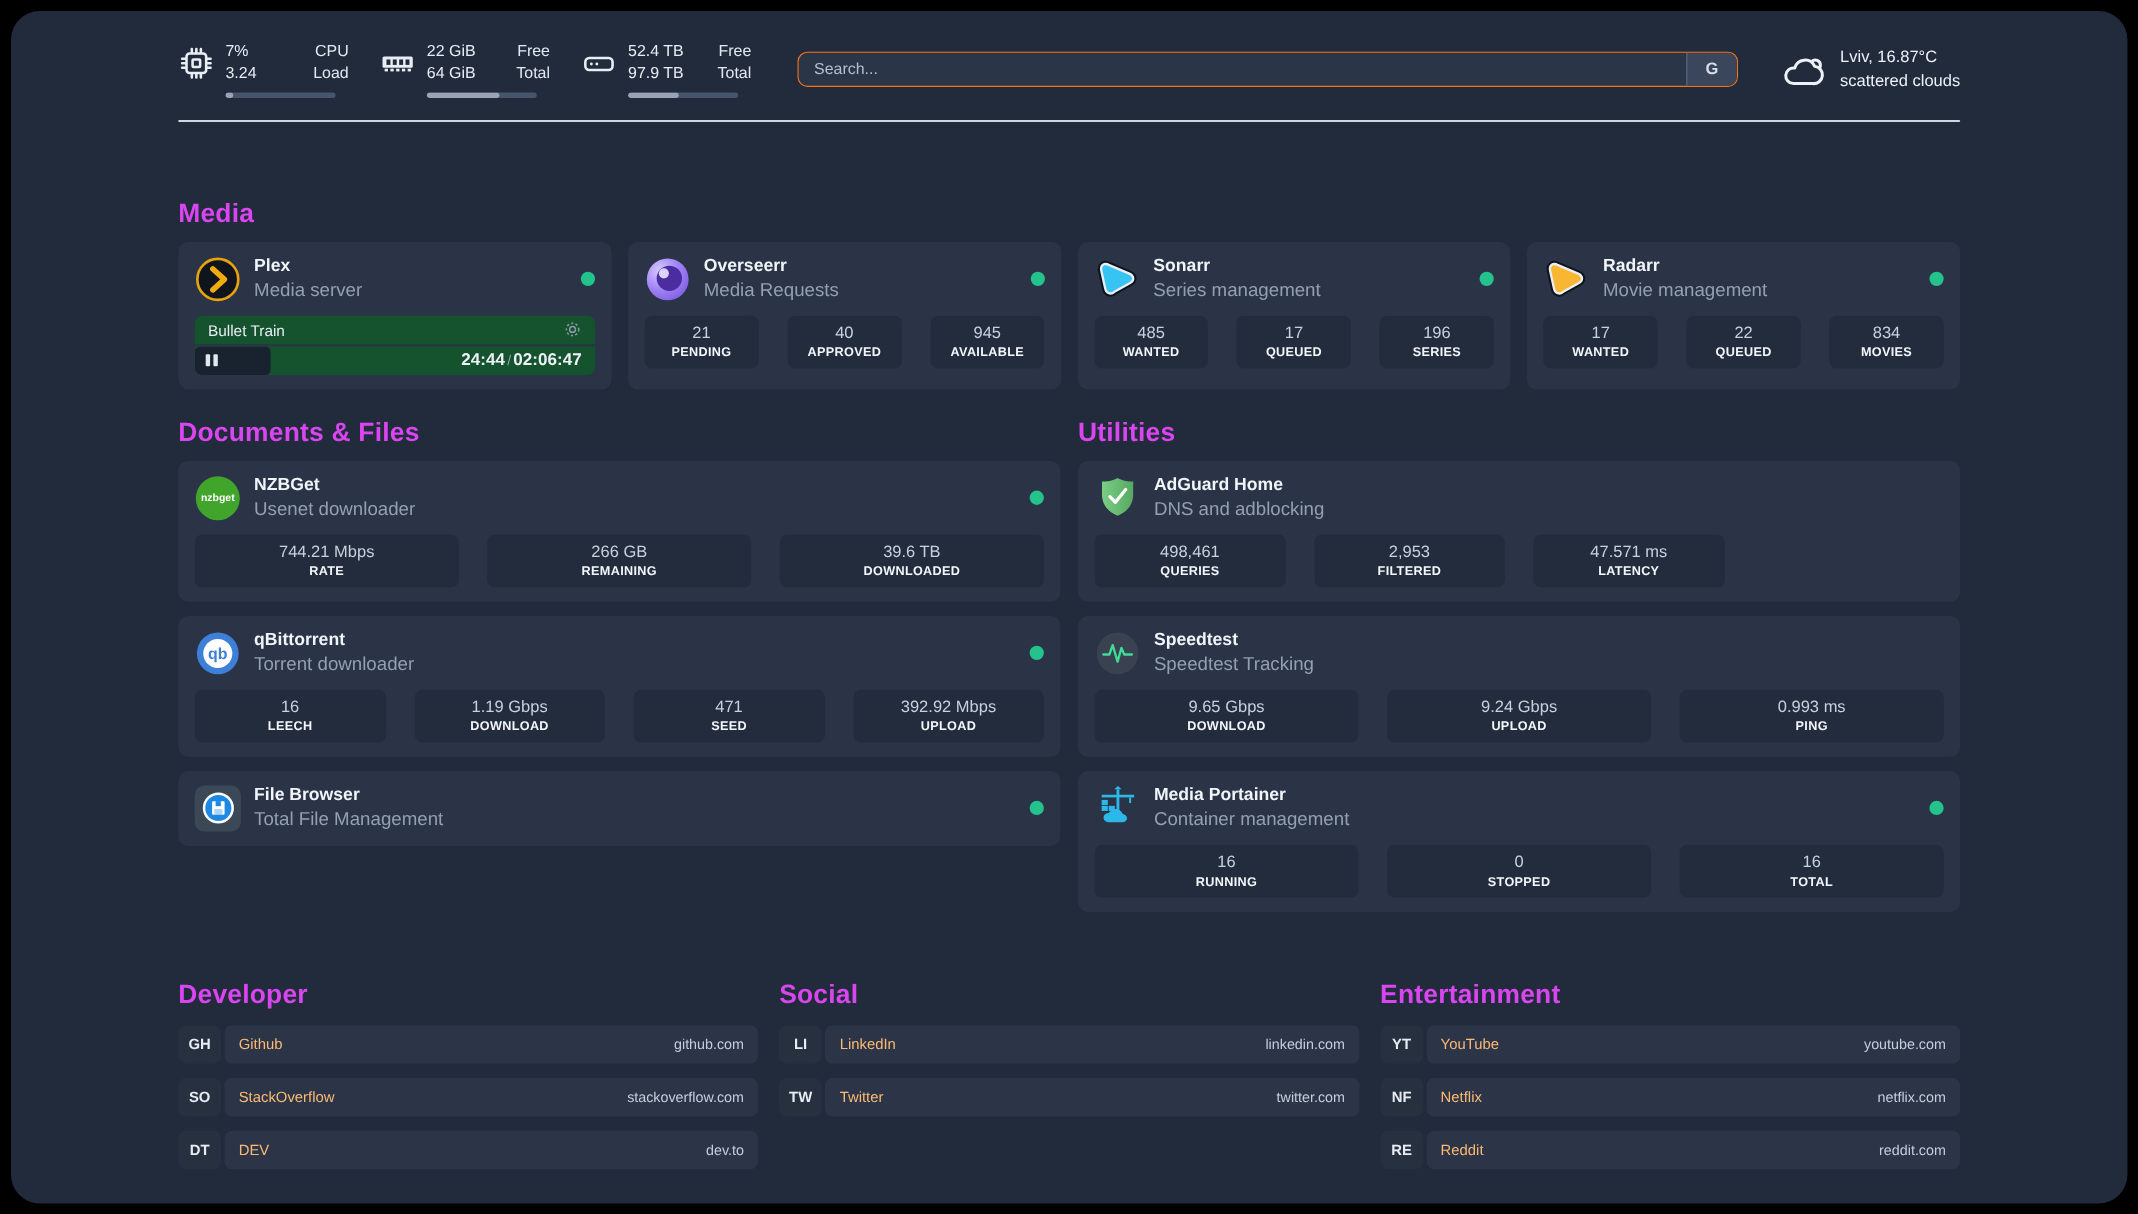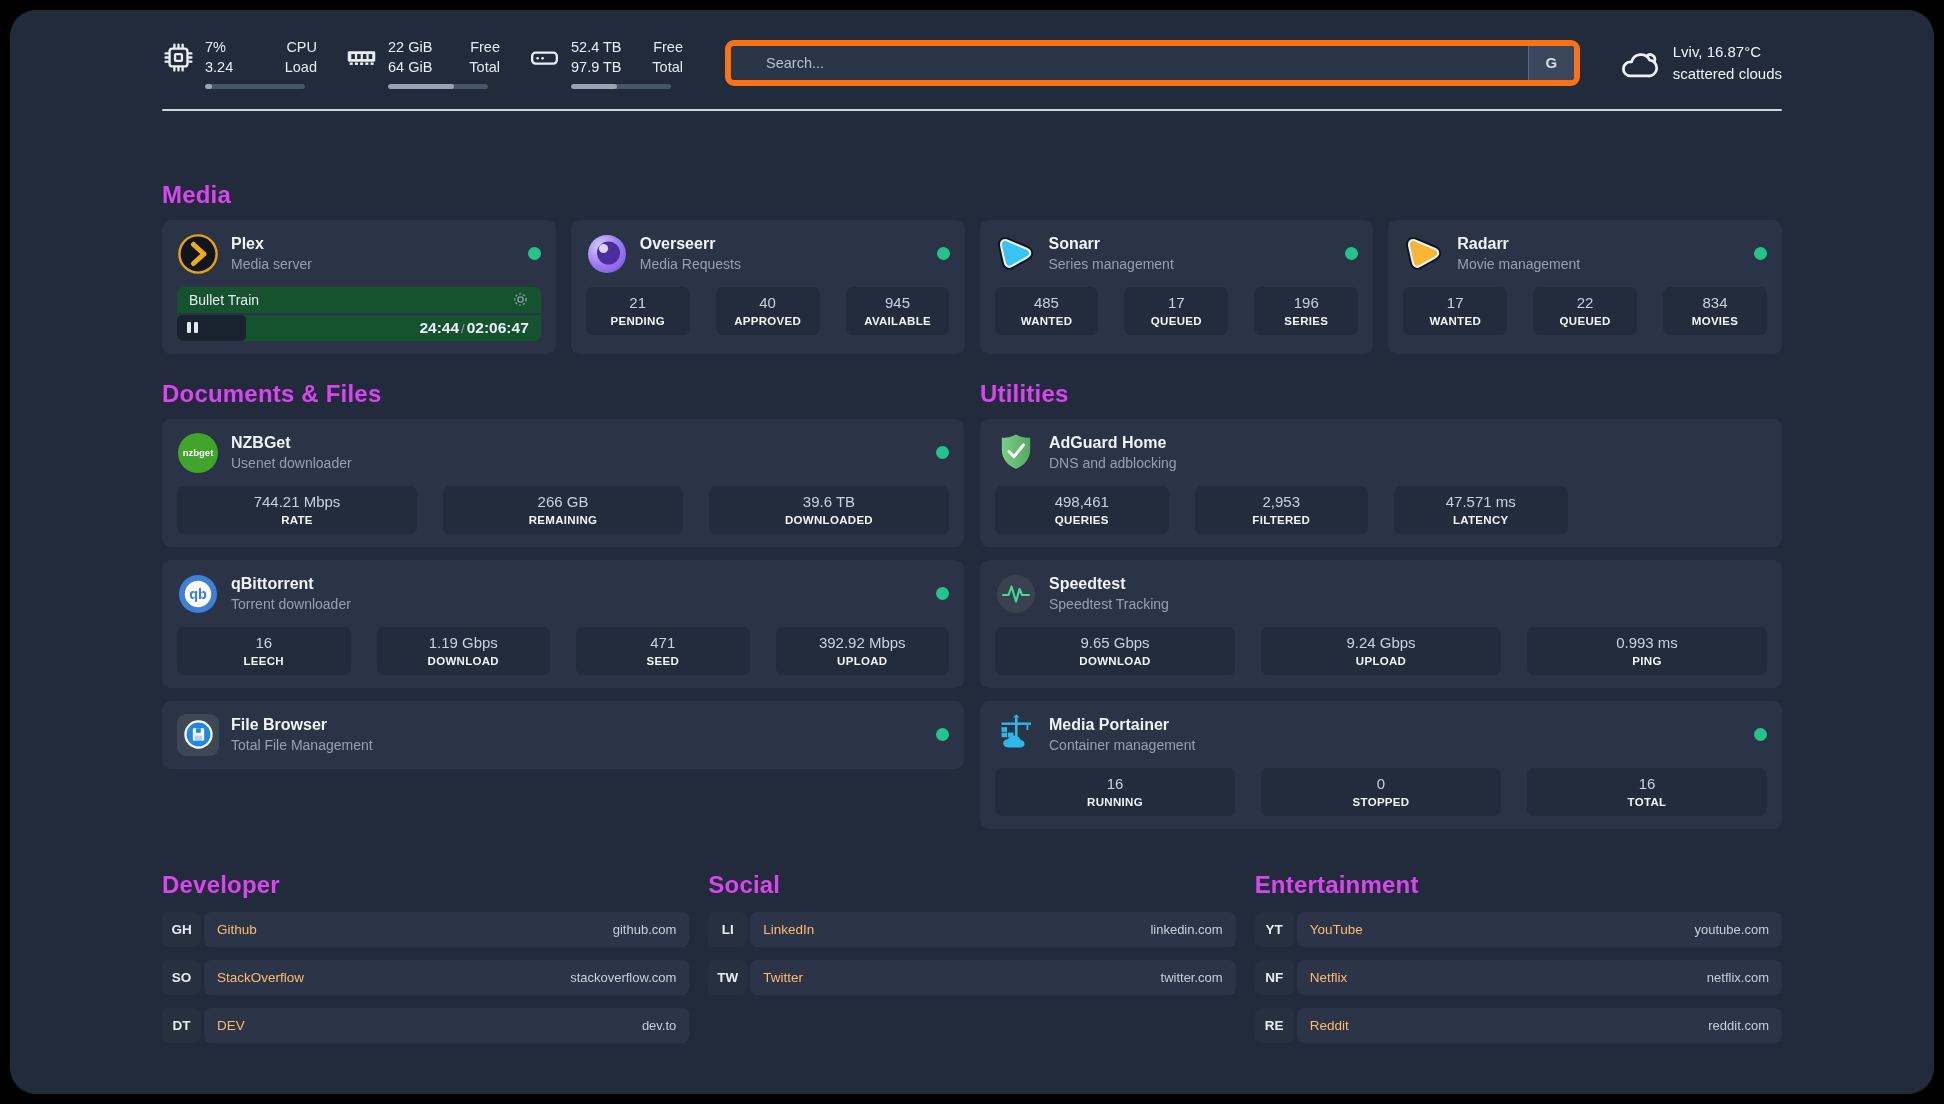--- a/index.html
+++ b/index.html
@@ -19,7 +19,7 @@
   .sys-bar { margin-left: 43px; margin-top: 6px; height: 5px; width: 100px; background: #46546c; border-radius: 3px; overflow: hidden; }
   .sys-bar-fill { height: 100%; background: #99a3b4; border-radius: 3px; }
 
-  .search-wrap { flex: 1; margin: 0 38px 0 42px; display: flex; height: 46px; border: 6px solid #f97316; border-radius: 9px; background: #2a3548; overflow: hidden; padding-left: 21px; }
+  .search-wrap { flex: 1; margin: 0 38px 0 42px; display: flex; height: 32px; border: 1px solid #f97316; border-radius: 9px; background: #2a3548; overflow: hidden; }
   .search-input { flex: 1; background: transparent; border: none; outline: none; color: #dfe5ee; padding: 0 14px; font-size: 14.5px; font-family: inherit; }
   .search-input::placeholder { color: #b6bfcd; }
   .search-btn { width: 46px; border: none; border-left: 1px solid #5d6980; background: #3a465b; color: #d6dde7; font-size: 15px; font-weight: bold; display: flex; align-items: center; justify-content: center; cursor: pointer; font-family: inherit; }

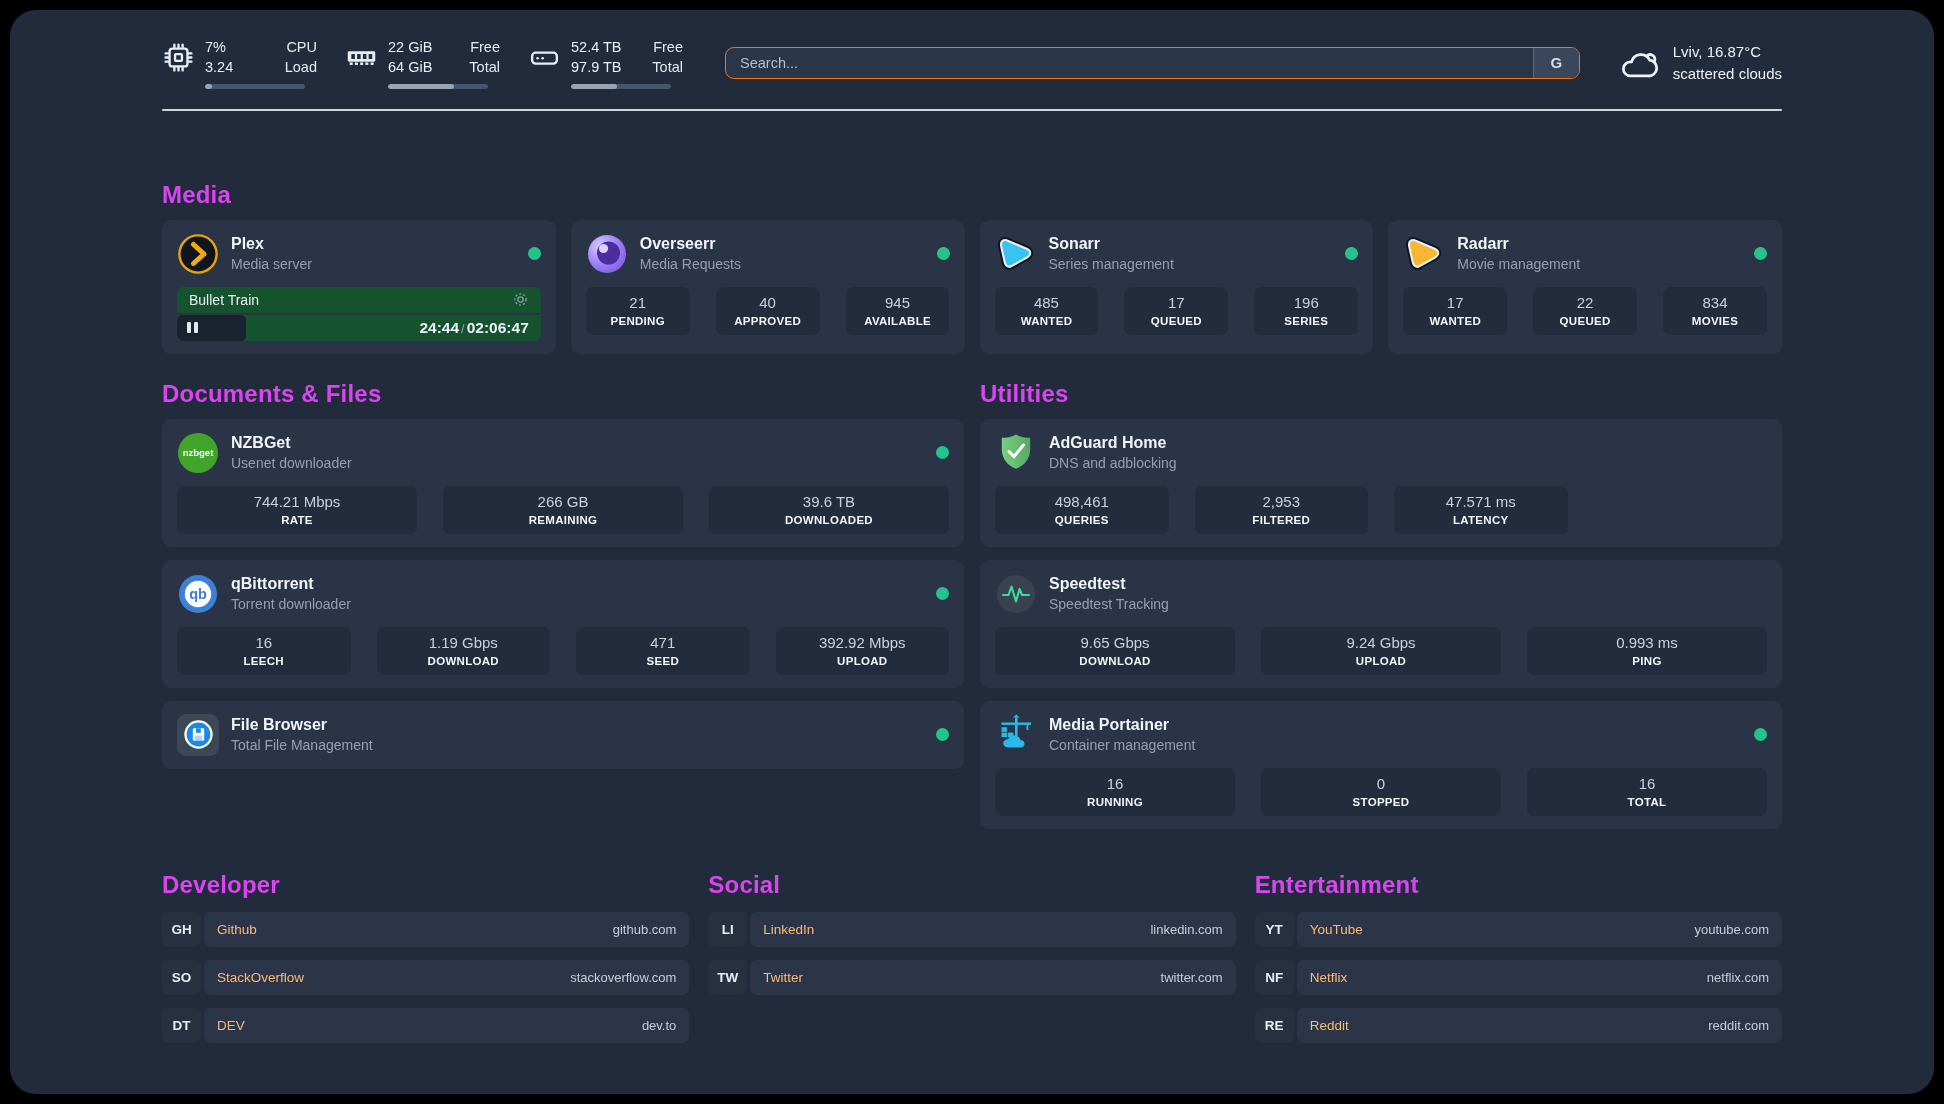--- a/index.html
+++ b/index.html
@@ -42,7 +42,7 @@
   .app-icon svg { width: 100%; height: 100%; }
   .card-titles { display: flex; flex-direction: column; }
   .card-title { font-size: 16px; font-weight: bold; color: #f1f4f9; }
-  .card-subtitle { font-size: 14px; color: #94a0b1; margin-top: 3px; }
+  .card-subtitle { font-size: 17px; color: #94a0b1; margin-top: 3px; }
   .status-dot { width: 13px; height: 13px; border-radius: 50%; background: #23c38b; margin-left: auto; flex: 0 0 13px; }
 
   .stat-row { display: grid; gap: 26px; margin-top: 12px; }

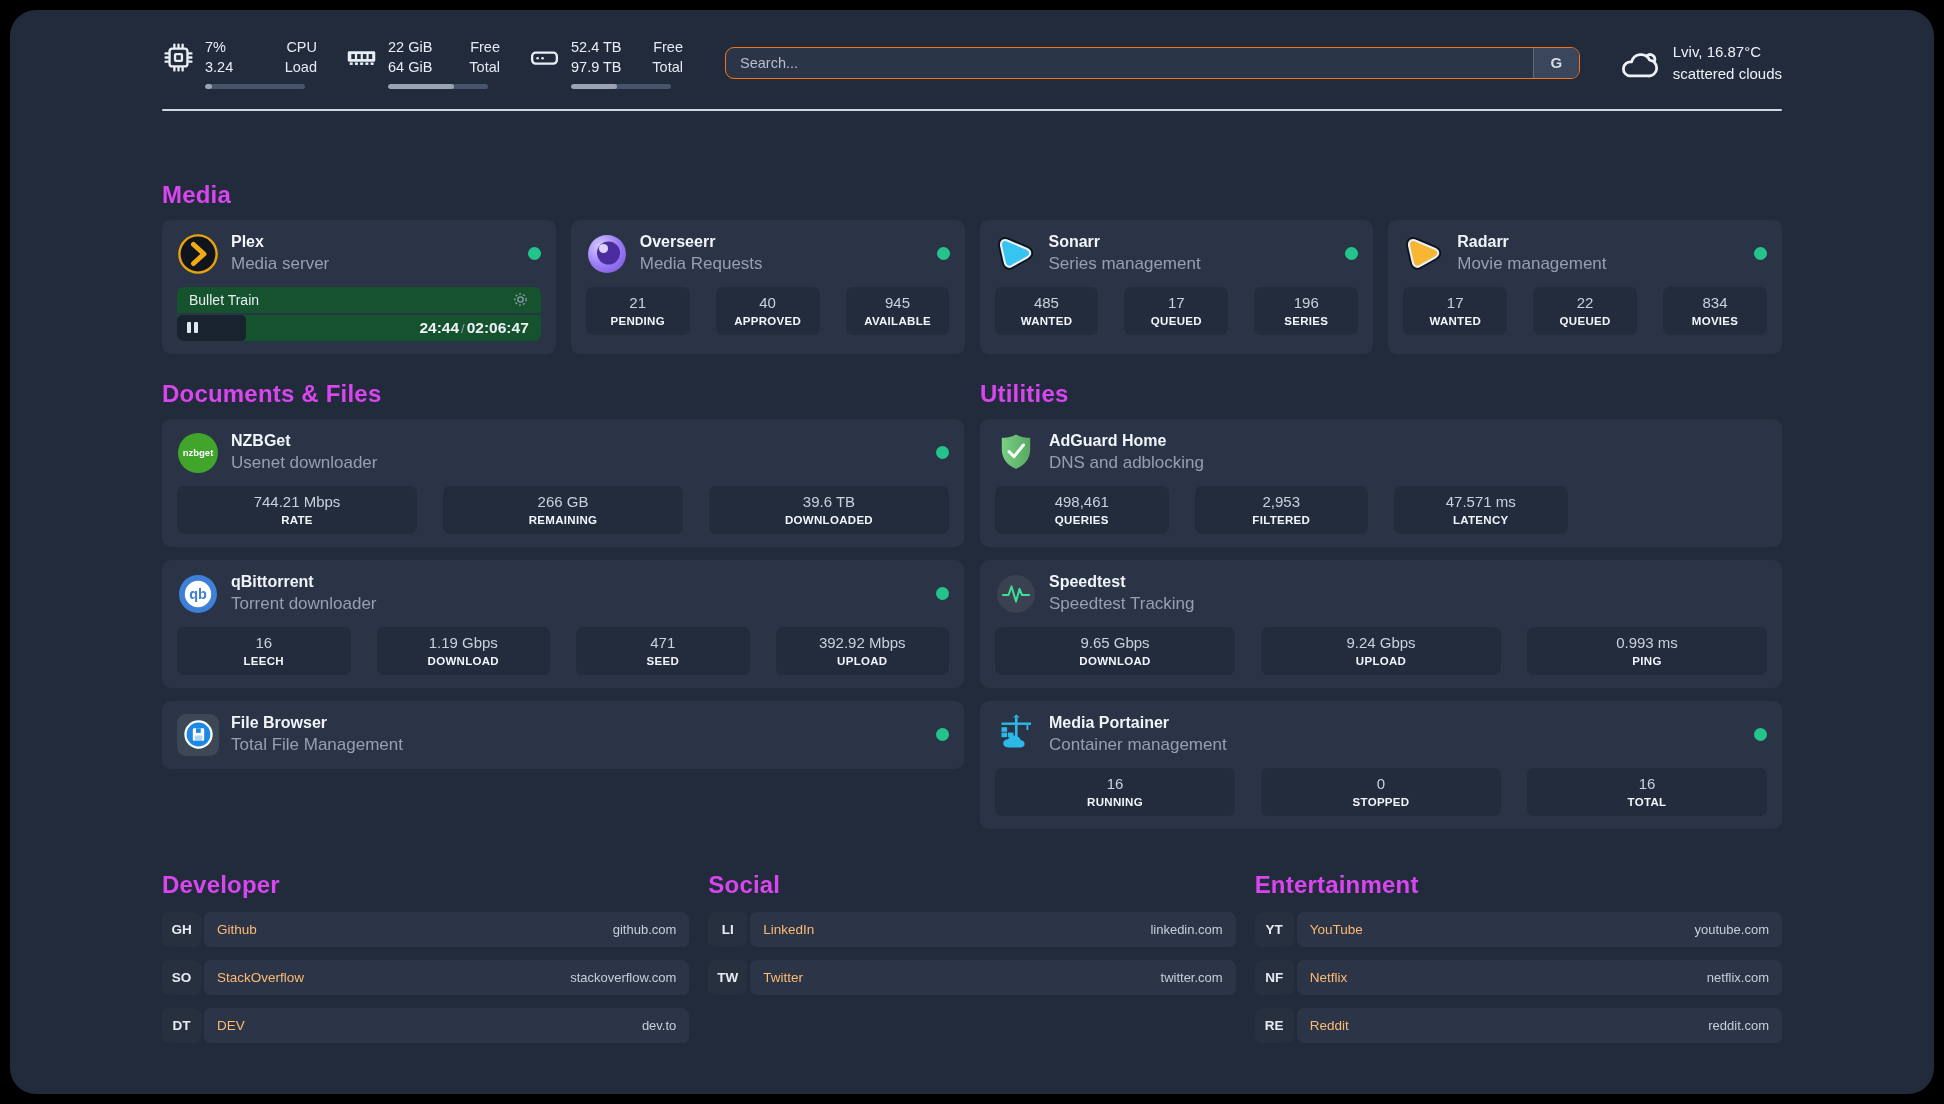--- a/index.html
+++ b/index.html
@@ -77,7 +77,7 @@
   .fb-tile svg { width: 31px; height: 31px; }
 
   
-  .links-grid { display: grid; grid-template-columns: 1fr 1fr 1fr; gap: 19px; margin-top: 42px; align-items: start; }
+  .links-grid { display: grid; grid-template-columns: 1fr 1fr 1fr; gap: 19px; margin-top: 62px; align-items: start; }
   .bookmark-list { display: flex; flex-direction: column; gap: 13px; margin-top: 13px; }
   .bookmark { display: flex; gap: 3px; height: 35px; cursor: pointer; }
   .bm-abbr { width: 39px; background: #26303f; border-radius: 7px; display: flex; align-items: center; justify-content: center; font-size: 13.5px; font-weight: bold; color: #e7ecf3; flex: 0 0 39px; }

